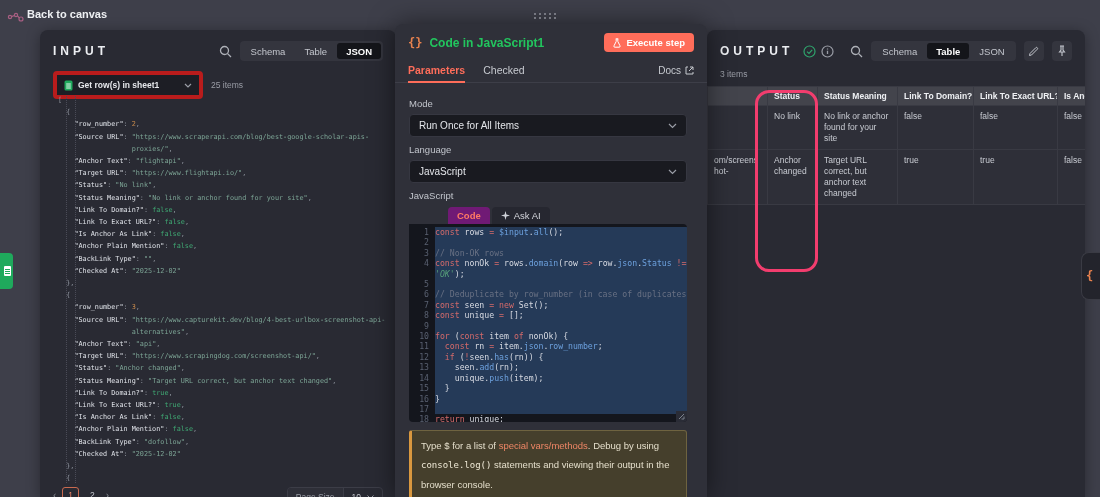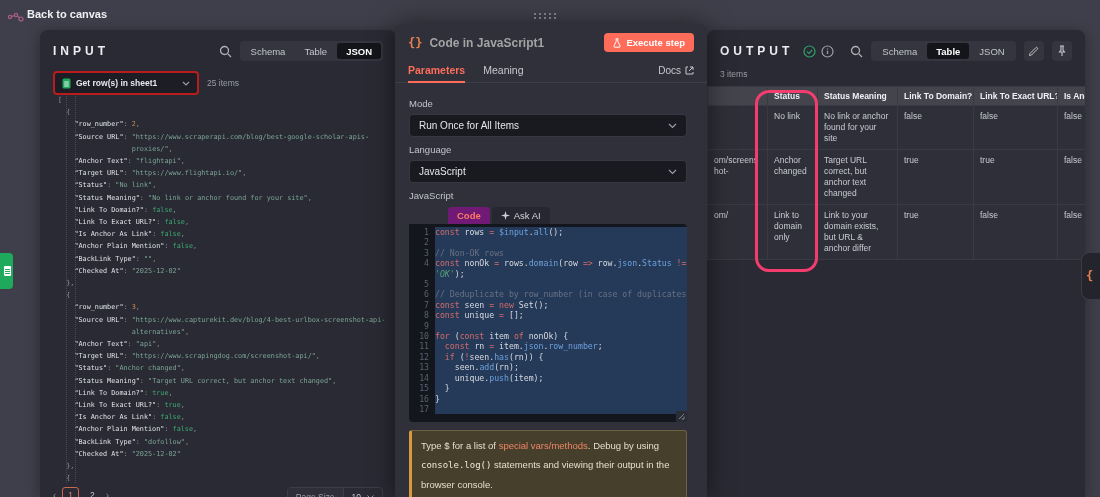--- a/index.html
+++ b/index.html
@@ -50,7 +50,7 @@
   .drag-dots i{position:absolute;width:2px;height:2px;border-radius:50%;background:#8d8e97;}
   .m-head{display:flex;align-items:center;gap:7px;padding:9px 13px 6px 13px;}
   .braces{color:#e9824e;font-weight:bold;font-size:12px;font-family:"DejaVu Sans Mono", monospace;}
-  .m-title{font-size:12px;font-weight:bold;color:#a3a3a3;}
+  .m-title{font-size:12px;font-weight:bold;color:#22c55e;}
   .exec-btn{display:flex;align-items:center;gap:5px;background:#ff6d5a;color:#fff;font-size:9.5px;font-weight:bold;border-radius:4px;padding:4px 9px;cursor:pointer;}
   .m-tabs{display:flex;align-items:center;padding:0 13px;border-bottom:1px solid #3d3e48;height:24px;gap:18px;}
   .m-tab{font-size:10.5px;color:#c7cad0;height:100%;display:flex;align-items:center;cursor:pointer;position:relative;}

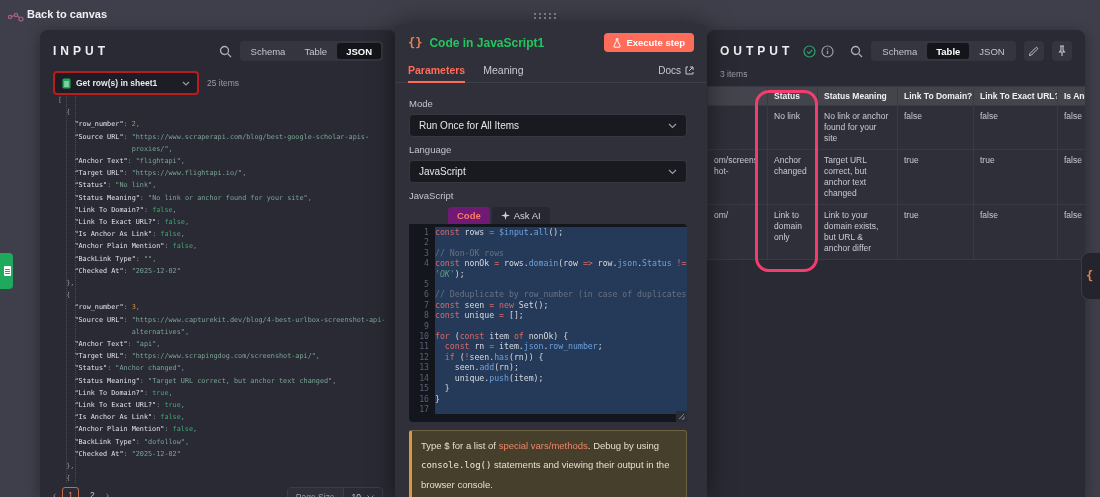--- a/index.html
+++ b/index.html
@@ -225,7 +225,7 @@
   </div>
   <div class="m-tabs">
     <span class="m-tab active">Parameters</span>
-    <span class="m-tab">Meaning</span>
+    <span class="m-tab">Checked</span>
     <span class="spacer"></span>
     <span class="docs">
       <span>Docs</span>

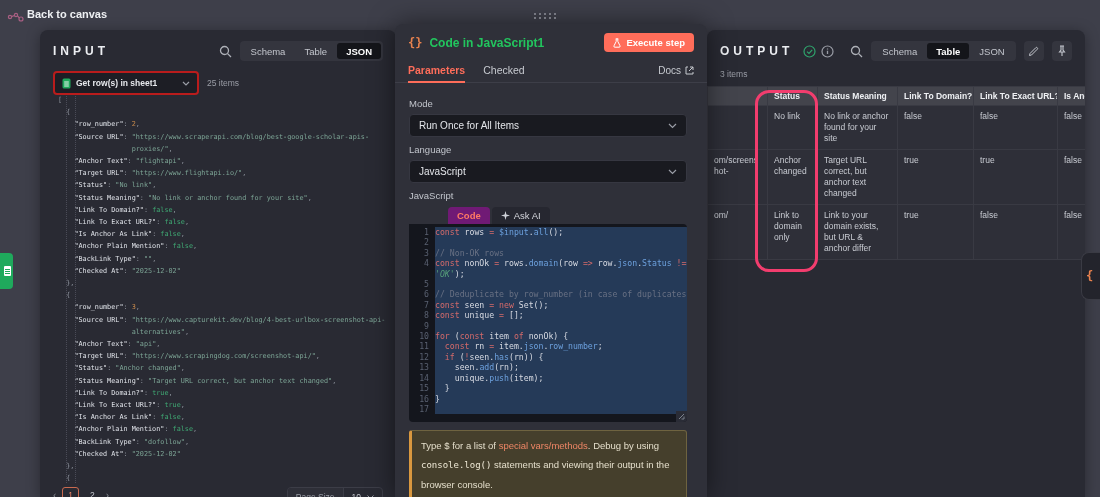--- a/index.html
+++ b/index.html
@@ -25,7 +25,7 @@
   
   #input-panel{left:40px;top:30px;width:356px;height:467px;}
   .src-row{display:flex;align-items:center;gap:8px;padding:10px 13px 0 13px;}
-  .src-pill{display:flex;align-items:center;gap:5px;background:#1d1e25;border:2px solid #b91c1c;border-radius:4px;height:20px;padding:0 7px;width:128px;cursor:pointer;}
+  .src-pill{display:flex;align-items:center;gap:5px;background:#1d1e25;border:4px solid #b91c1c;border-radius:4px;height:20px;padding:0 7px;width:128px;cursor:pointer;}
   .src-pill .lbl{font-size:8.5px;font-weight:bold;color:#e6e8ec;white-space:nowrap;flex:1;}
   .items-count{font-size:8.5px;color:#9a9da6;}
   .json-view{position:absolute;left:13px;top:64px;right:4px;bottom:14px;overflow:hidden;}

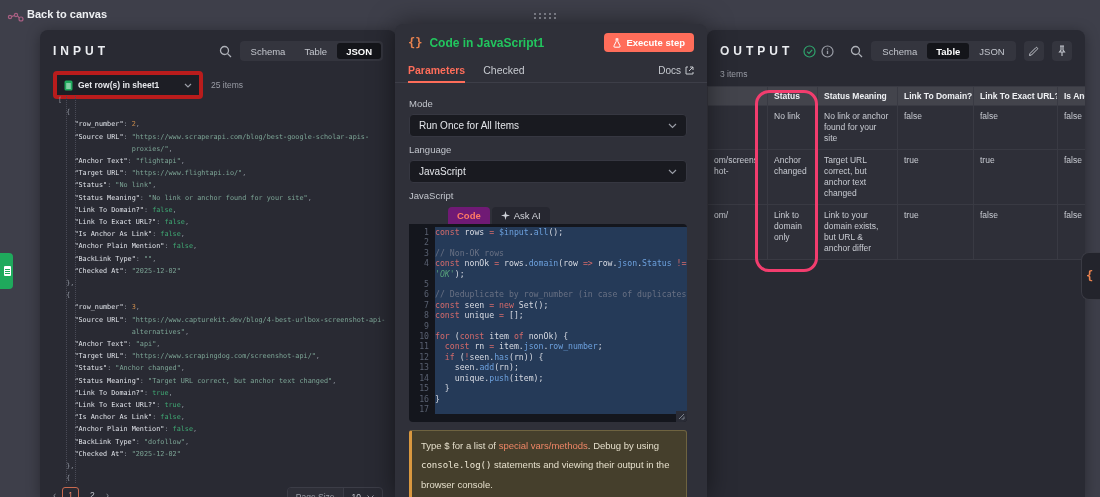--- a/index.html
+++ b/index.html
@@ -420,14 +420,6 @@
             <td>true</td>
             <td>false</td>
           </tr>
-          <tr>
-            <td>om/</td>
-            <td>Link to domain only</td>
-            <td>Link to your domain exists, but URL &amp; anchor differ</td>
-            <td>true</td>
-            <td>false</td>
-            <td>false</td>
-          </tr>
         </tbody>
       </table>
   </div>

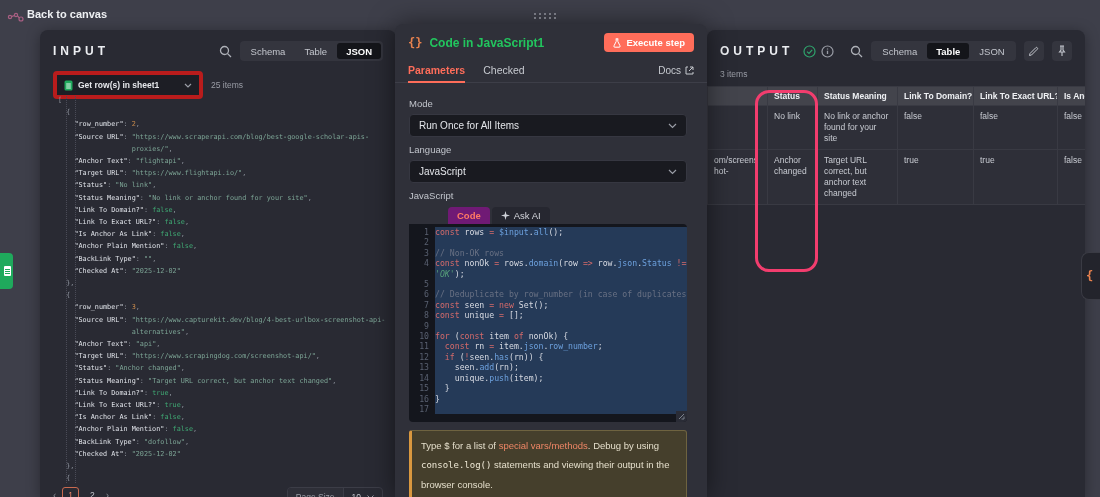--- a/index.html
+++ b/index.html
@@ -333,6 +333,10 @@
         <div class="erow">
           <span class="gut">17</span>
           <span class="ecode sel">&nbsp;</span>
+        </div>
+        <div class="erow">
+          <span class="gut">18</span>
+          <span class="ecode"><span class="ck">return</span> unique;</span>
         </div>
         <div class="resize-corner">
         <svg width="7" height="7" viewBox="0 0 7 7">

